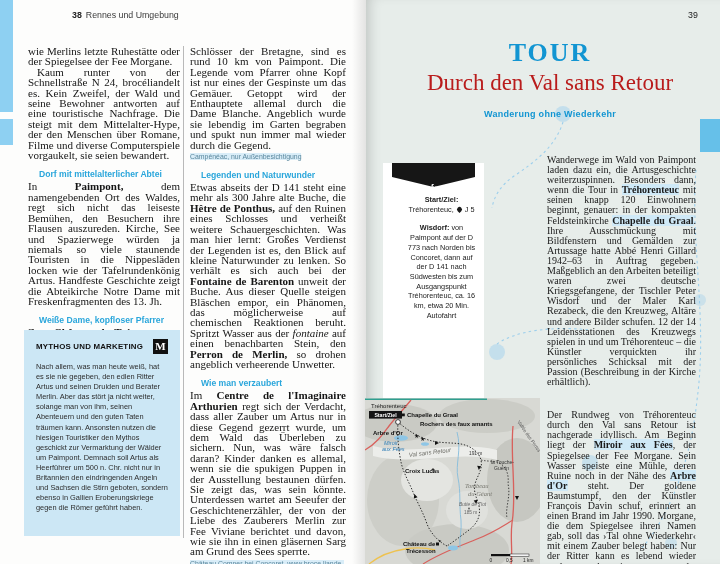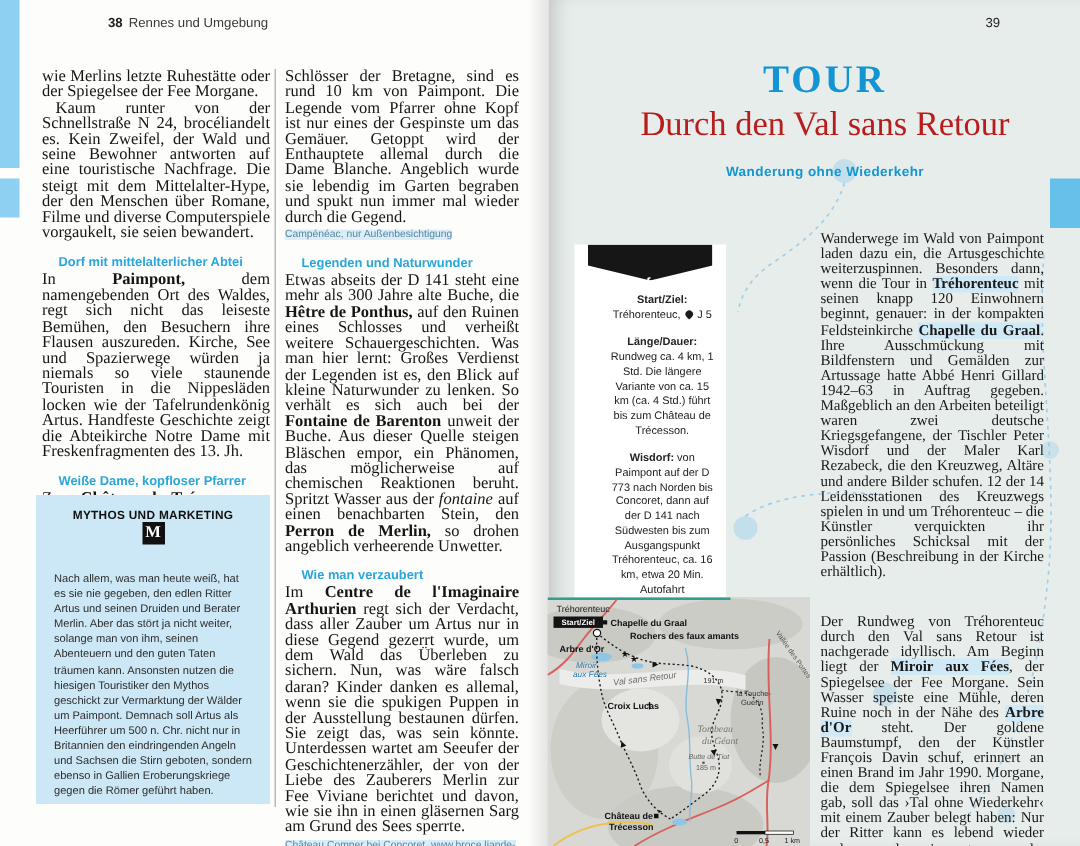--- a/index.html
+++ b/index.html
@@ -16,7 +16,7 @@
 
   .hdr{position:absolute;top:10px;font:8.8px "Liberation Sans",sans-serif;color:#3a3a3a;}
   .hdr-l{left:28px;margin-left:44px;}
-  .hdr-r{left:657px;font-weight:normal;color:#222;}
+  .hdr-r{left:688px;font-weight:normal;color:#222;}
   .pgnum{font-weight:bold;color:#222;}
   .hdr-l .sec{margin-left:4px;}
 

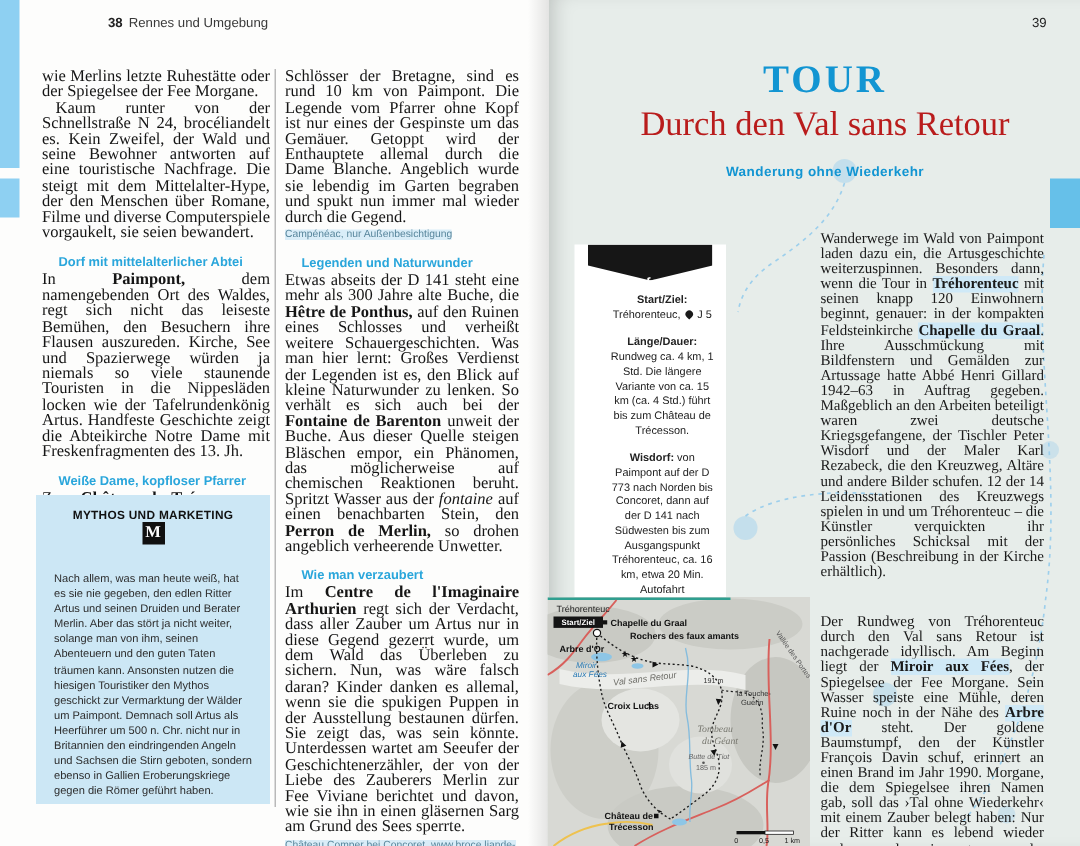--- a/index.html
+++ b/index.html
@@ -146,10 +146,6 @@
         <span>Tréhorenteuc,</span>
         <span class="pin"></span>
         <span>J 5</span>
-      </p>
-      <p>
-        <span class="lbl">Länge/Dauer:</span><br>
-        <span>Rundweg ca. 4 km, 1 Std. Die längere Variante von ca. 15 km (ca. 4 Std.) führt bis zum Château de Trécesson.</span>
       </p>
       <p>
         <span class="lbl">Wisdorf:</span>

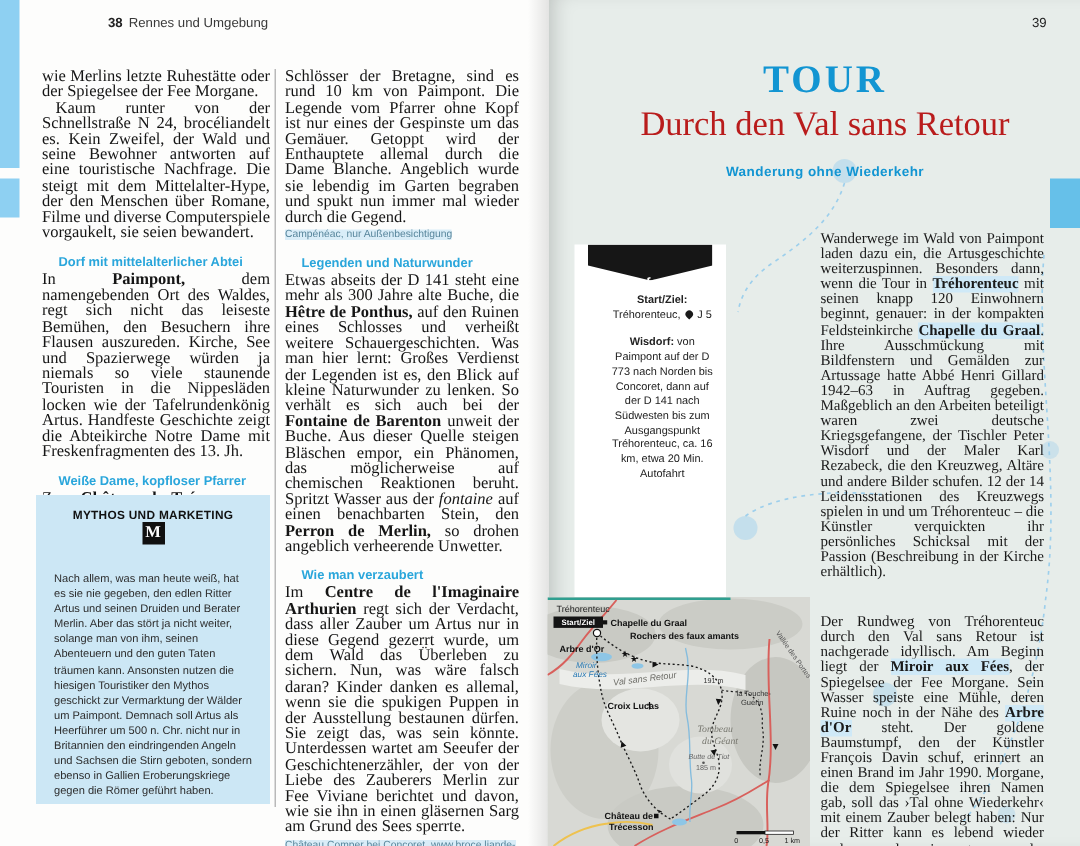--- a/index.html
+++ b/index.html
@@ -38,7 +38,7 @@
 
   .mythos{position:absolute;left:24px;top:330px;width:156px;height:206px;background:#cce7f5;
           box-sizing:border-box;padding:9px 12px 8px;}
-  .mythos-head{display:flex;align-items:center;justify-content:space-between;margin-bottom:18px;flex-direction:column;}
+  .mythos-head{display:flex;align-items:center;justify-content:space-between;margin-bottom:8px;}
   .mythos-title{font:bold 7.9px "Liberation Sans",sans-serif;letter-spacing:.2px;color:#111;}
   .m-logo{display:inline-block;width:15px;height:15px;background:#101010;color:#fff;
           font:bold 11px/15px "Liberation Serif",serif;text-align:center;}

